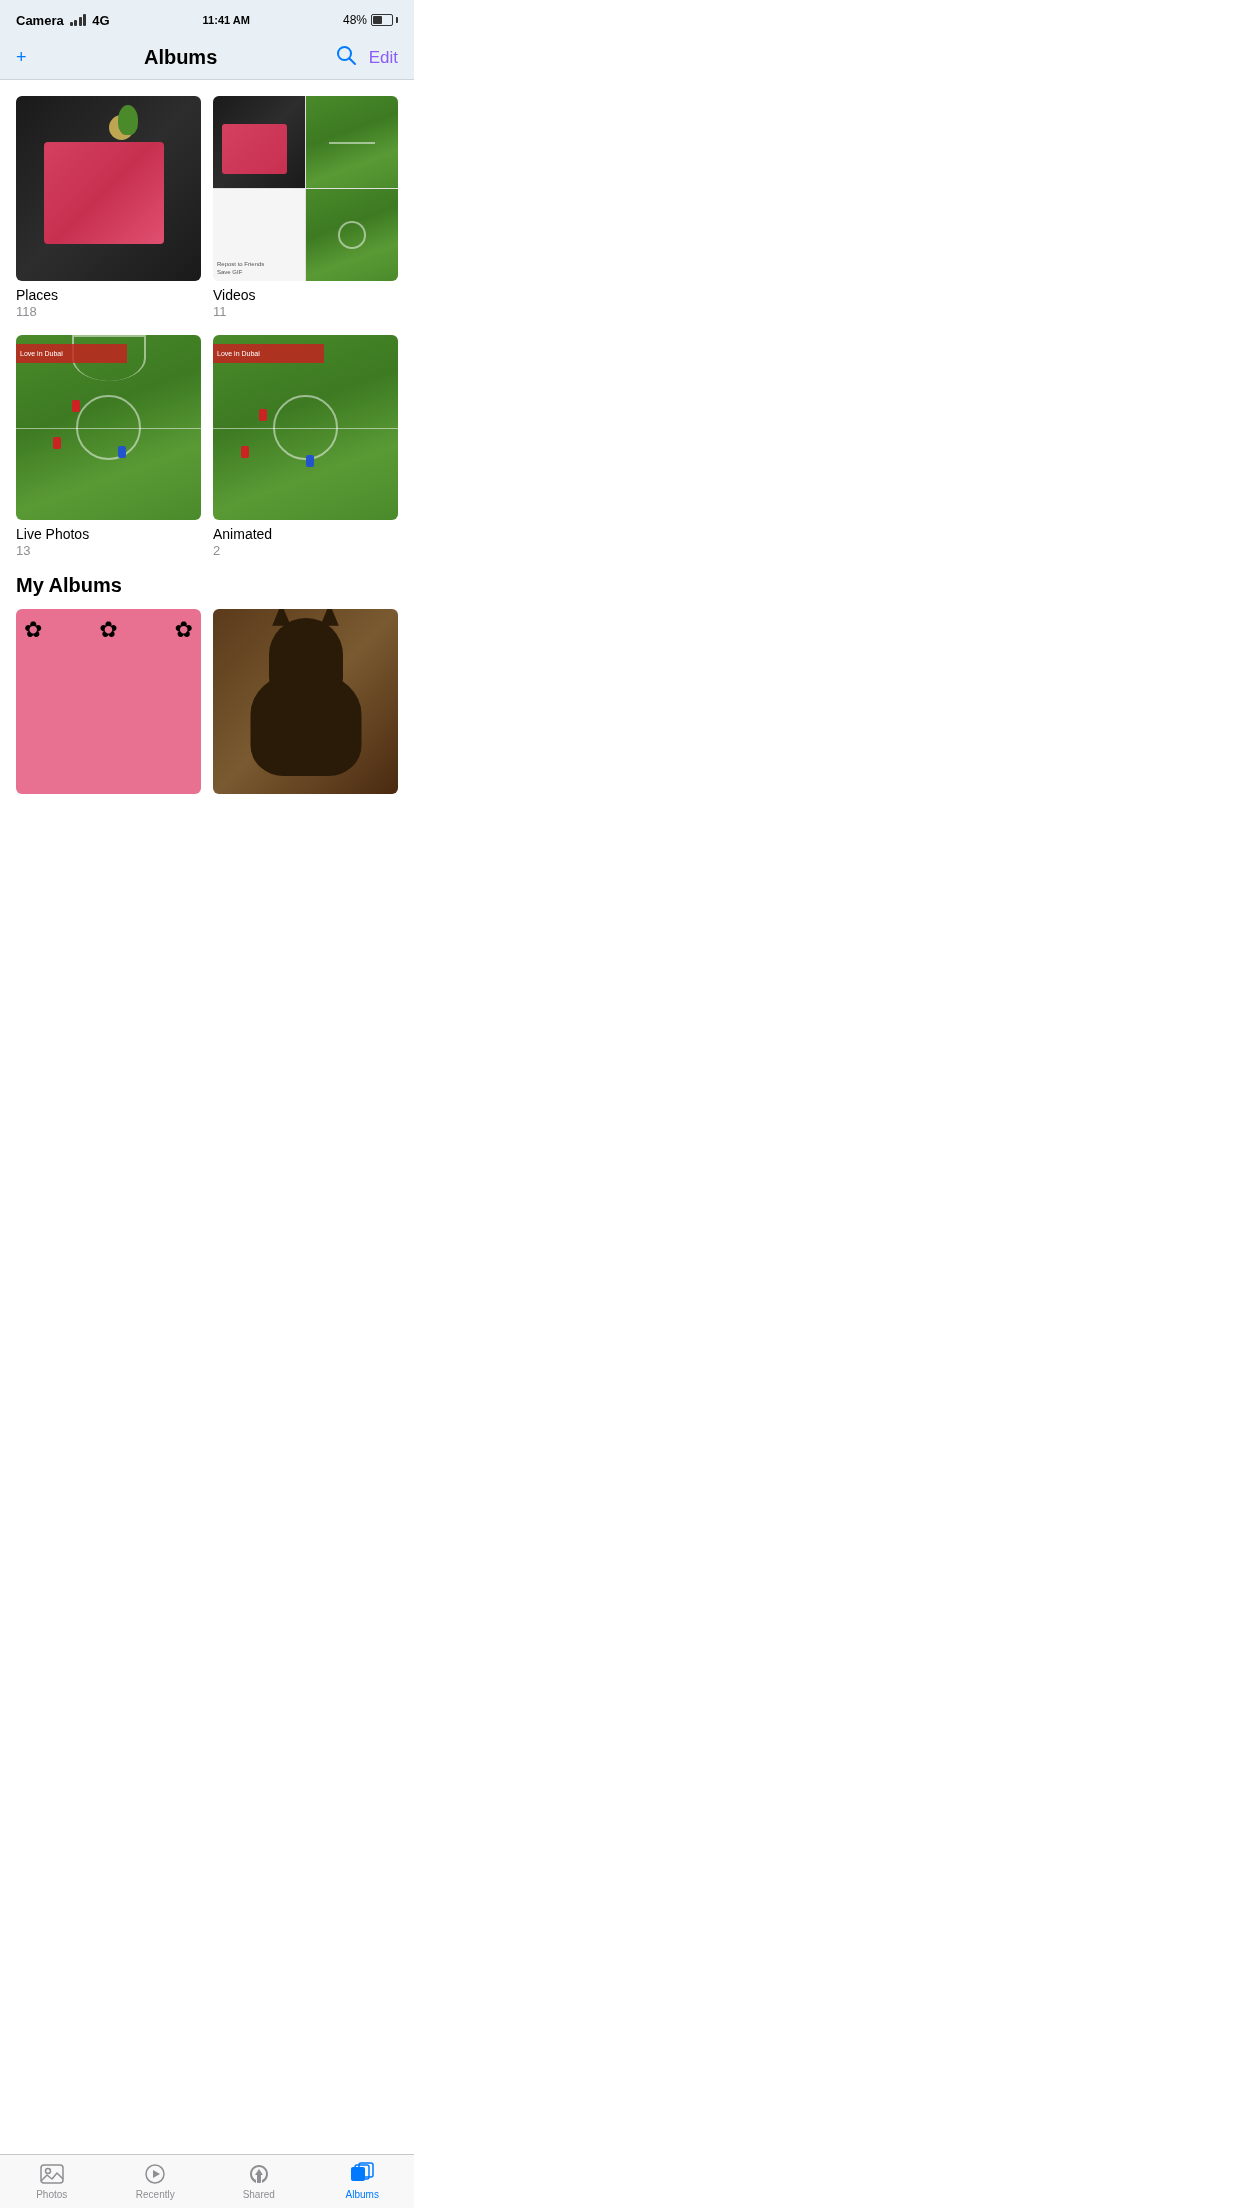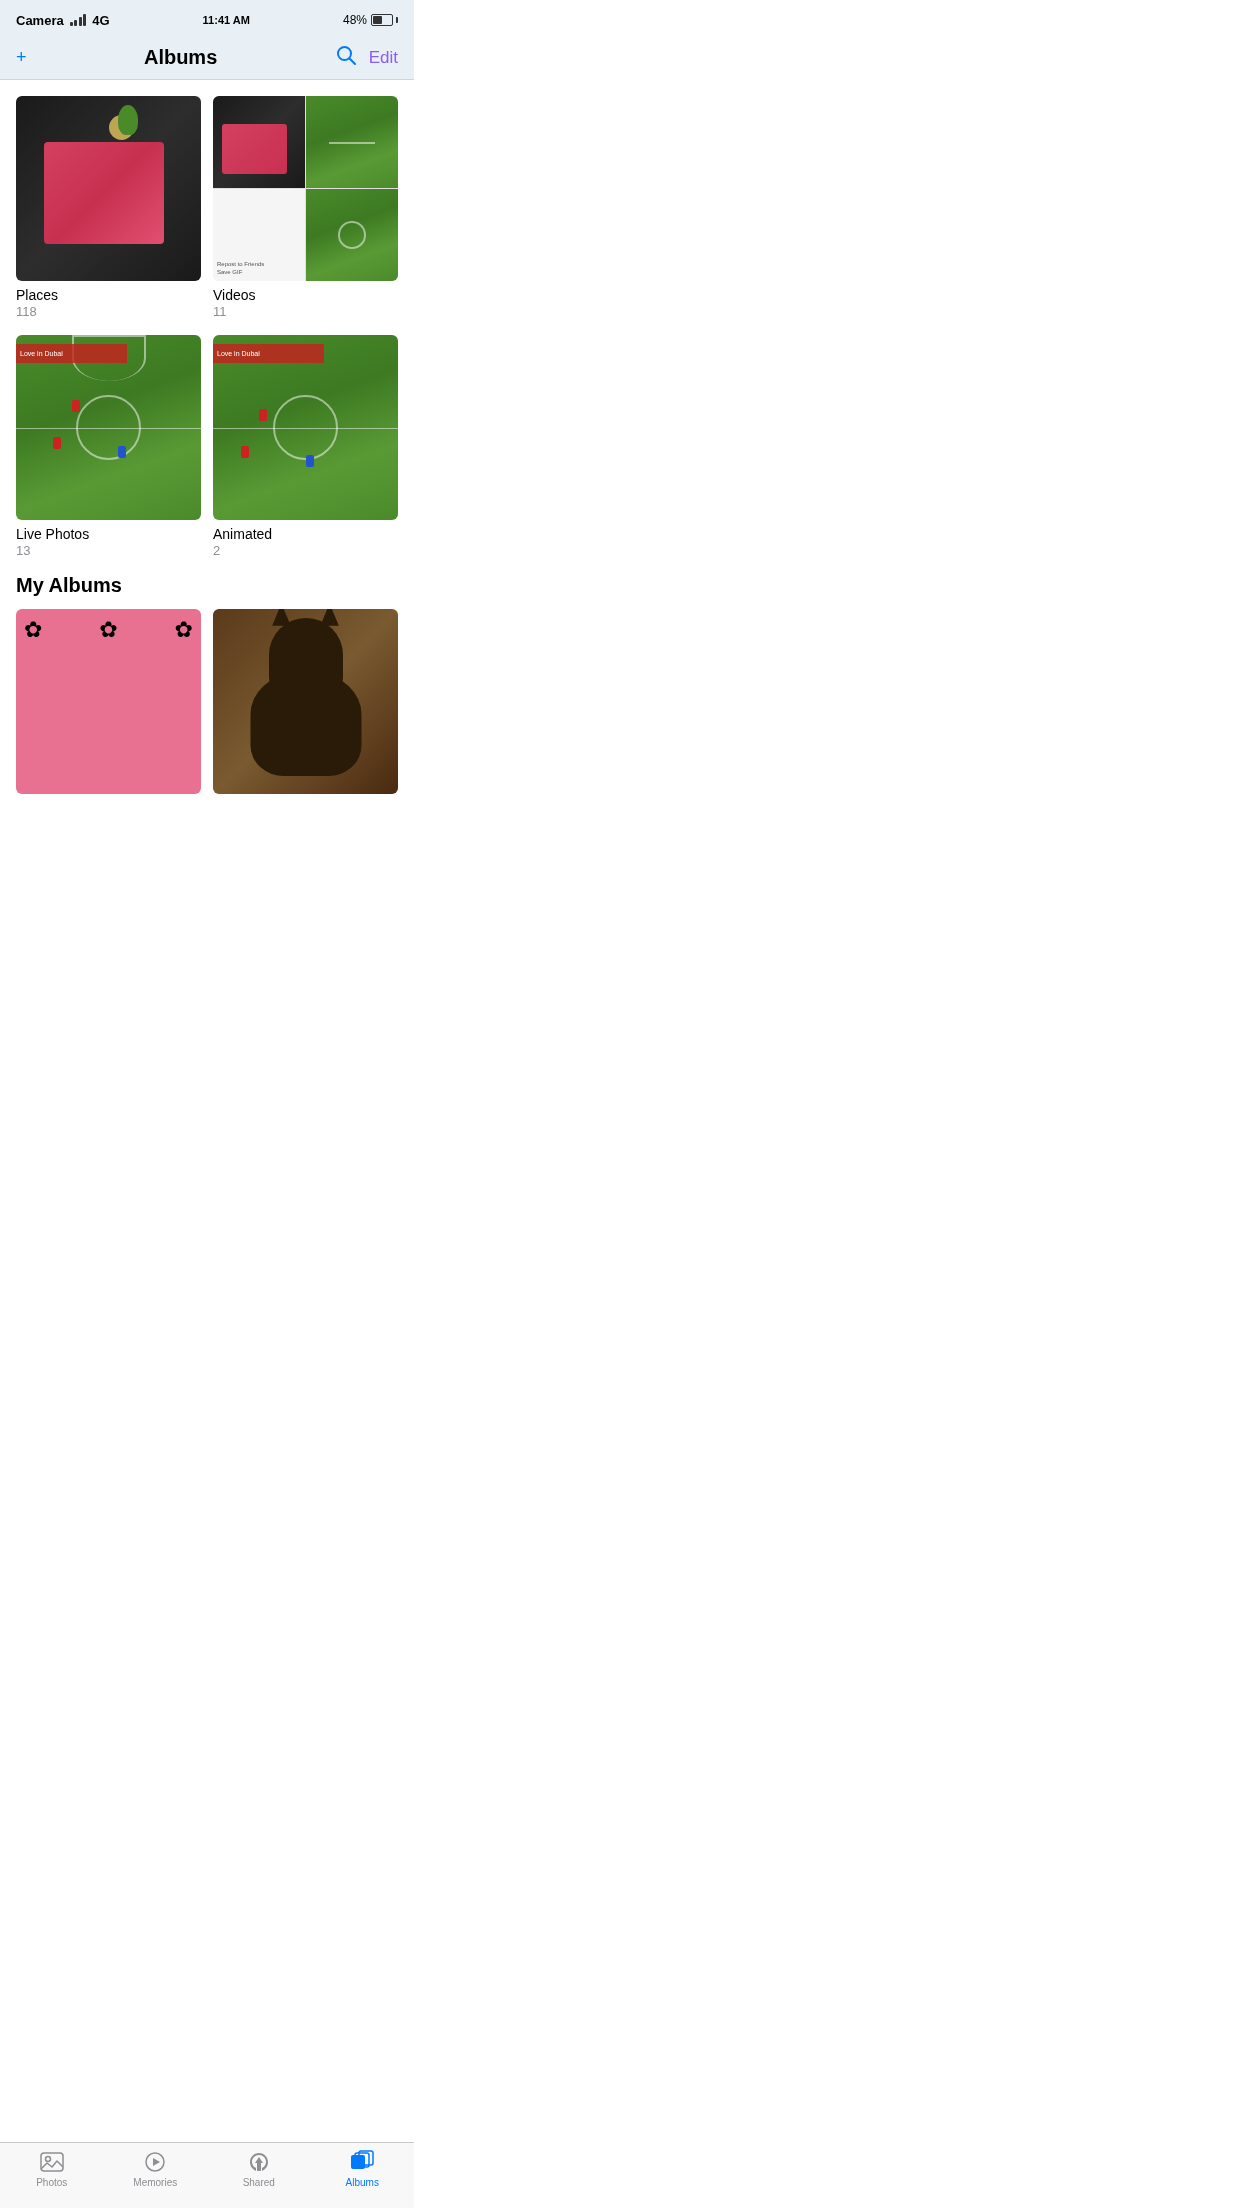--- a/index.html
+++ b/index.html
@@ -286,7 +286,7 @@
       display: flex;
       background: rgba(248,248,248,0.97);
       border-top: 1px solid #c8c8cc;
-      padding: 6px 0 20px;
+      padding: 6px 0 8px;
     }
     .tab-item {
       flex: 1;

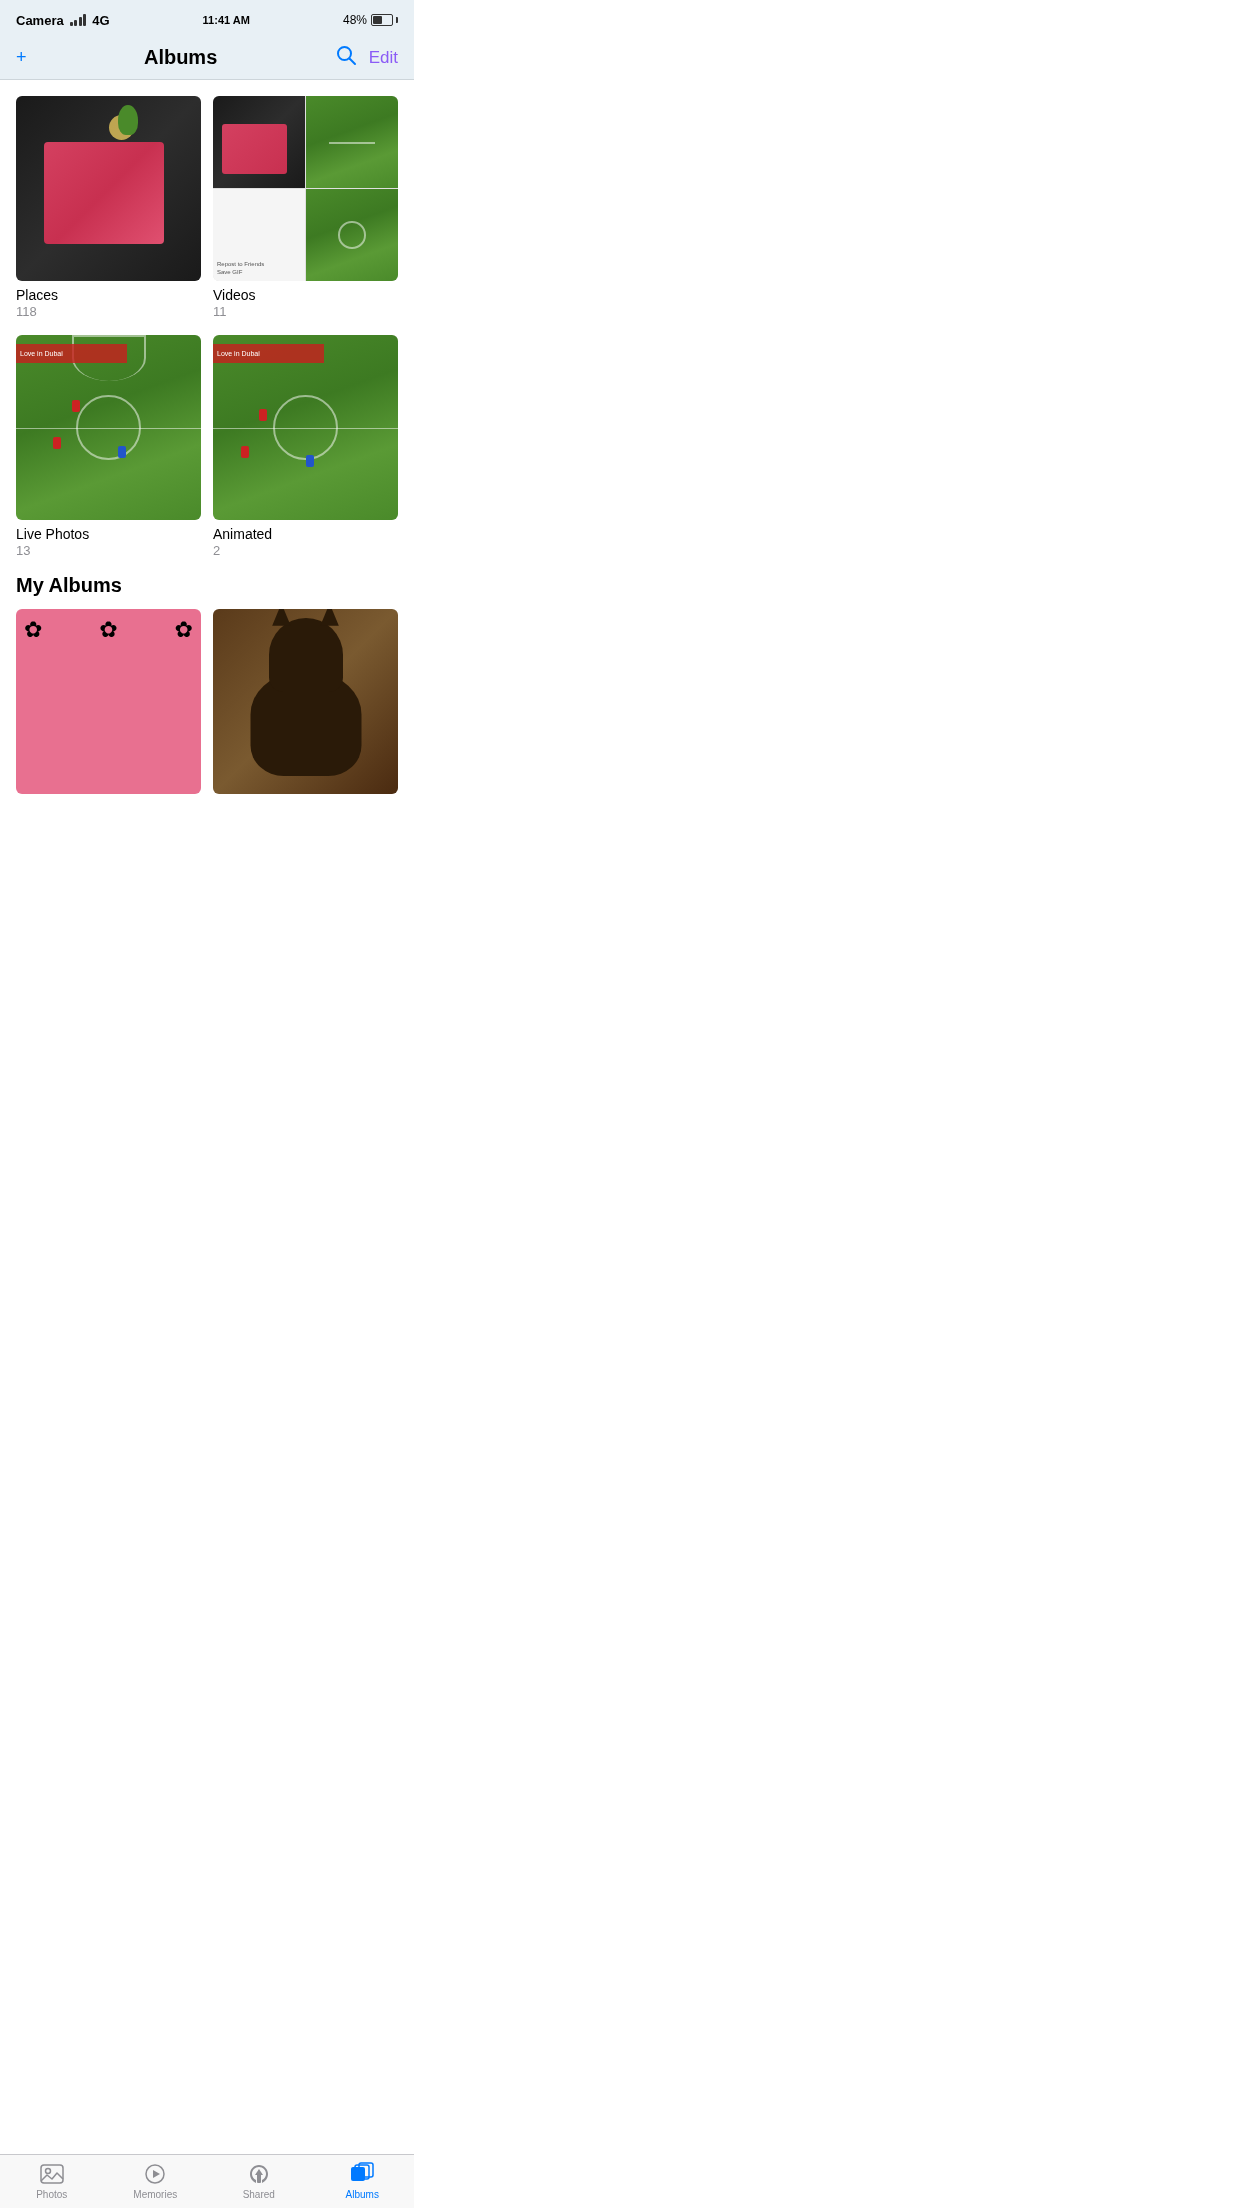--- a/index.html
+++ b/index.html
@@ -512,7 +512,7 @@
         <polygon points="11,9 11,17 18,13" fill="#8e8e93"></polygon>
       </svg>
     </div>
-    <span class="tab-label">Memories</span>
+    <span class="tab-label">Recently</span>
   </div>
 
   <div class="tab-item">

